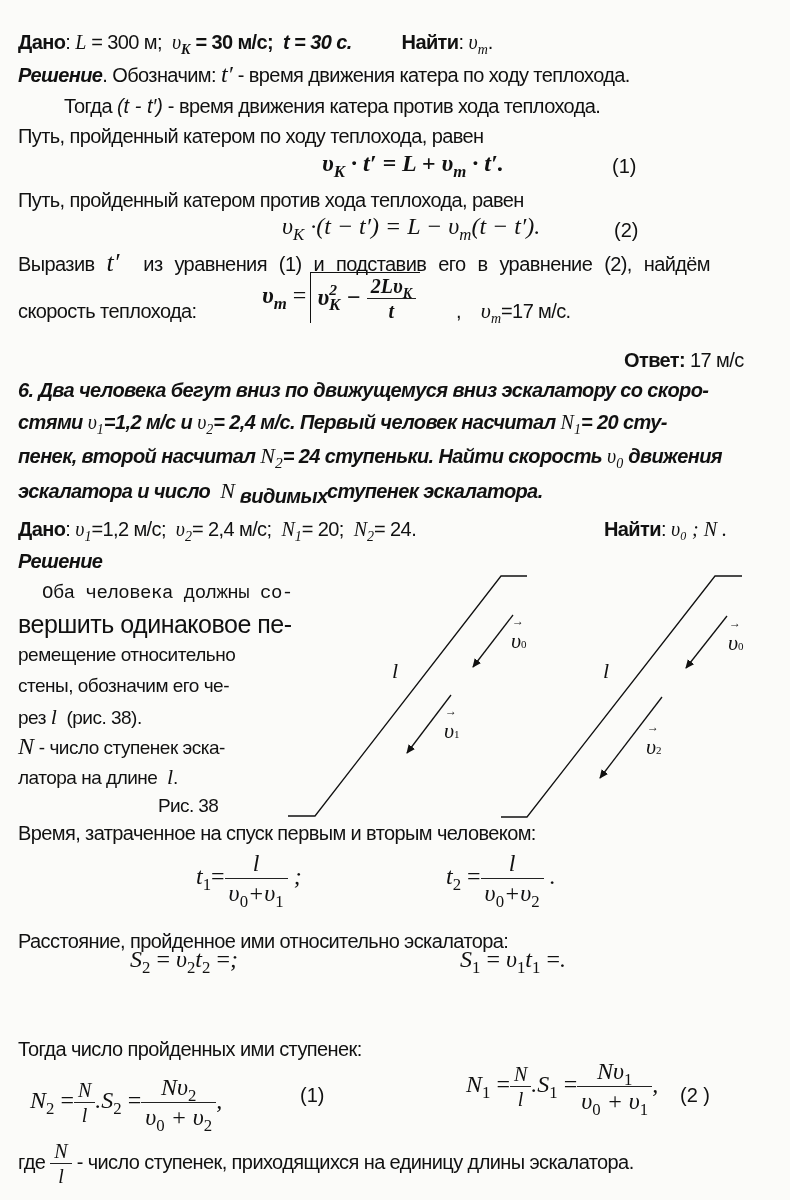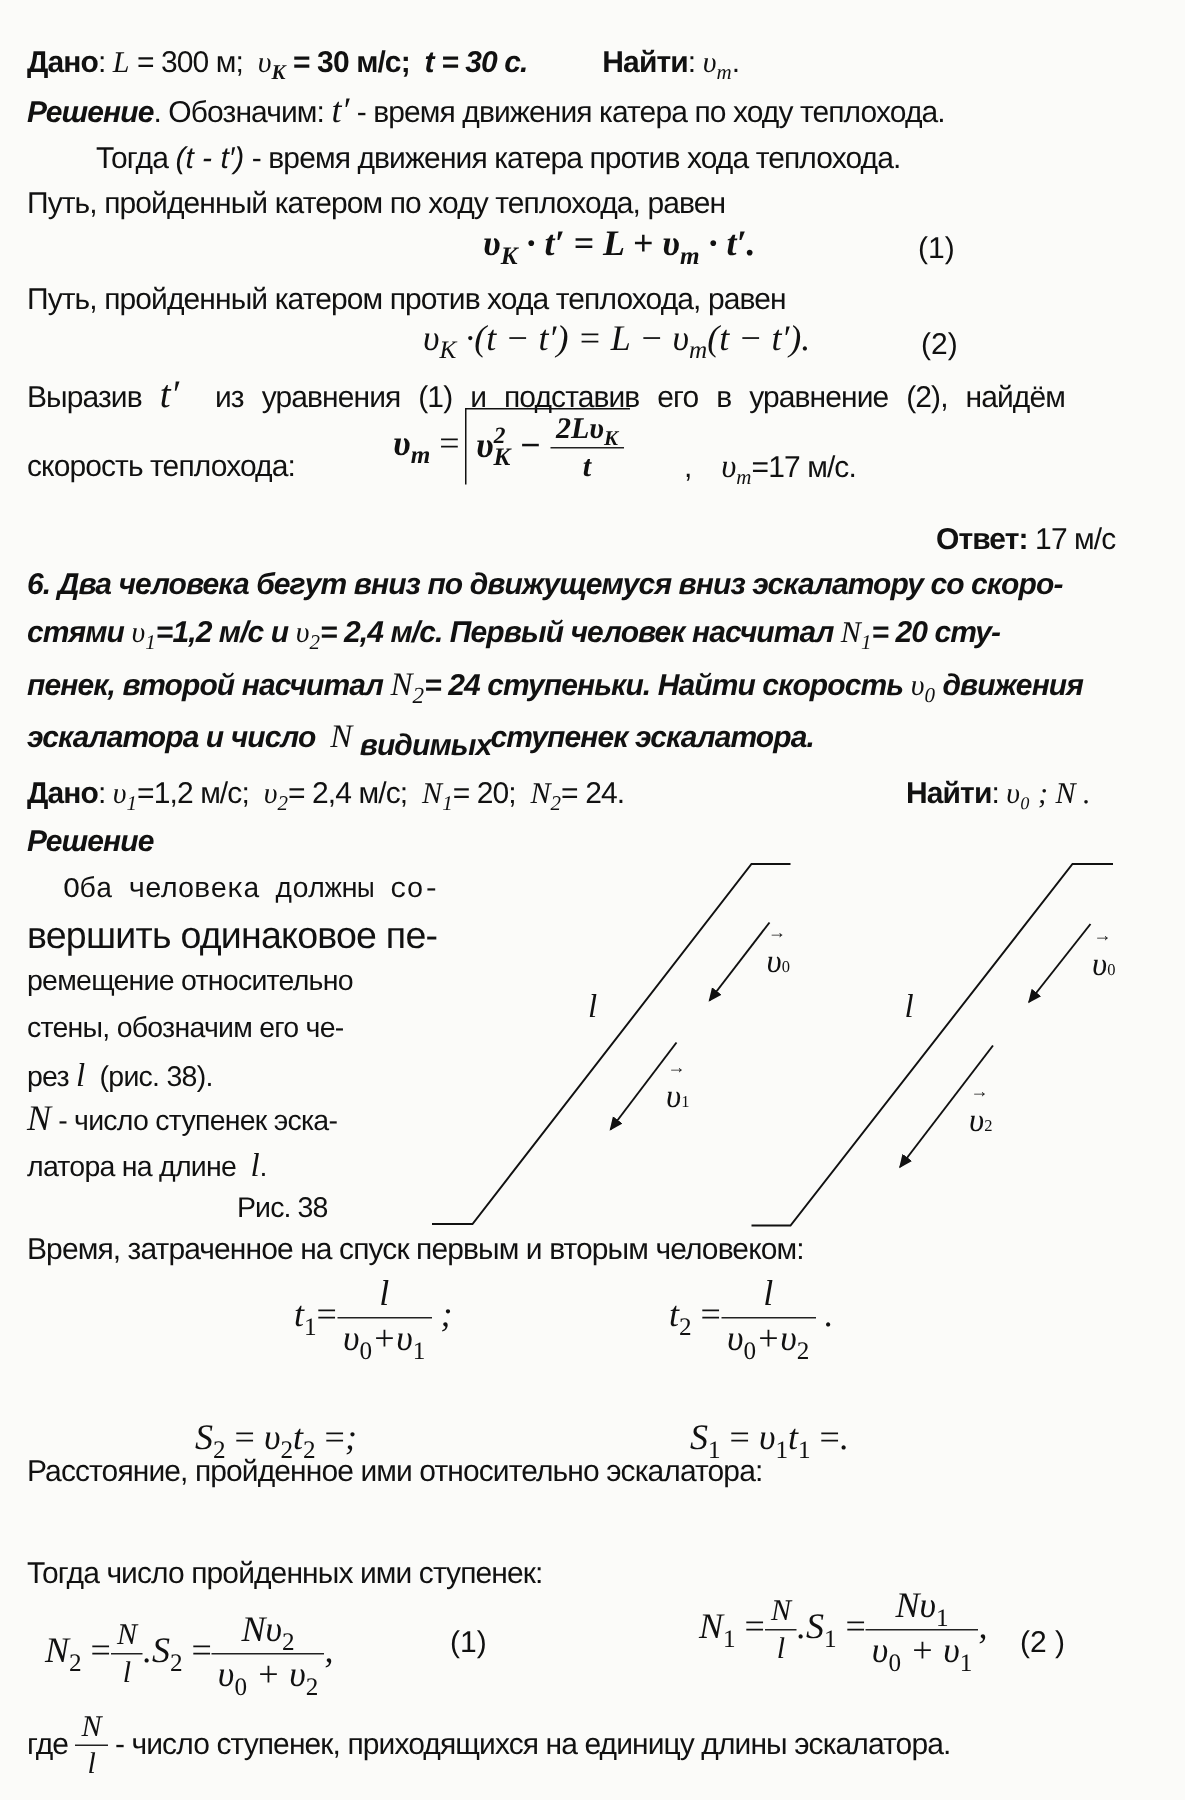--- a/index.html
+++ b/index.html
@@ -171,7 +171,7 @@
   t<sub style="font-style:normal">2</sub> <span style="font-style:normal">=</span><span class="frac"><span class="num">l</span><span class="den">υ<sub style="font-style:normal">0</sub>+υ<sub style="font-style:normal">2</sub></span></span> .
 </div>
 
-<div class="ln" style="left:18px; top:968px;">Расстояние,  пройденное ими относительно эскалатора:</div>
+<div class="ln" style="left:18px; top:928px;">Расстояние,  пройденное ими относительно эскалатора:</div>
 <div class="eq" style="left:130px; top:946px;">
   S<sub style="font-style:normal">2</sub> <span style="font-style:normal">=</span> υ<sub style="font-style:normal">2</sub>t<sub style="font-style:normal">2</sub> <span style="font-style:normal">=</span>;
 </div>

